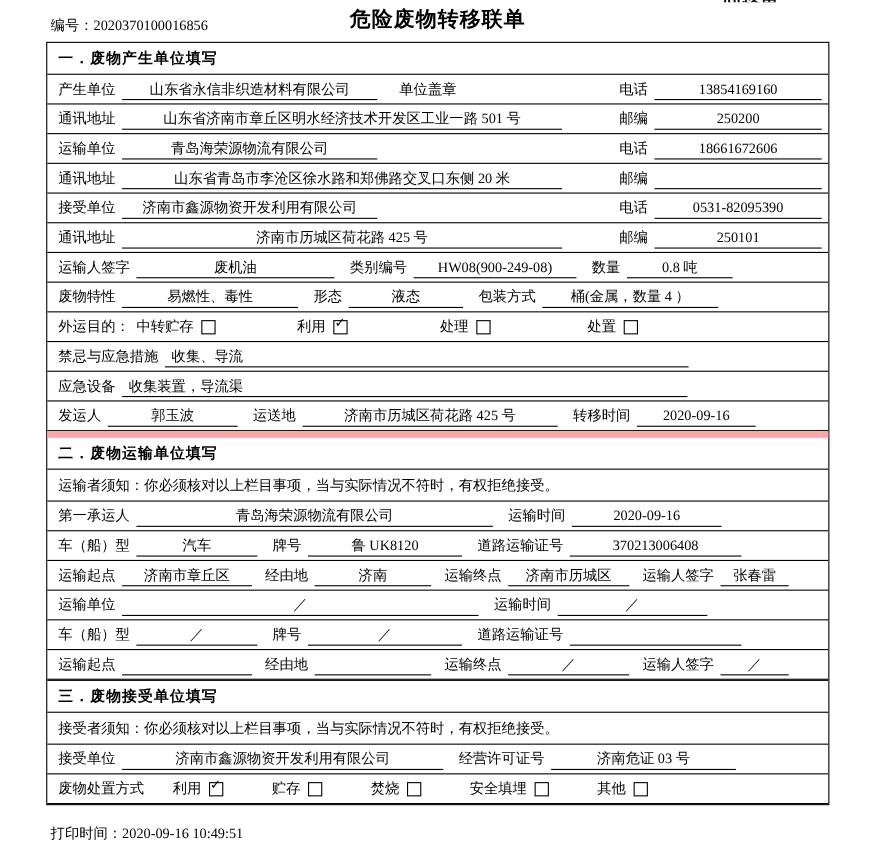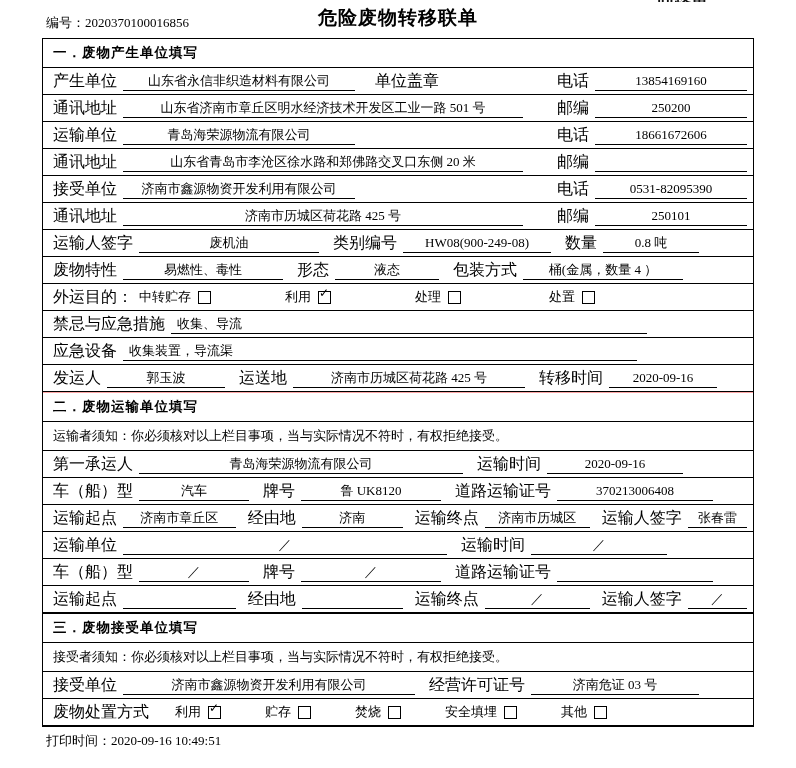--- a/index.html
+++ b/index.html
@@ -91,7 +91,7 @@
   .lbl {
     padding-left: 10px;
     white-space: nowrap;
-    font-size: 16px;
+    font-size: 13px;
   }
   .lbl.nopad { padding-left: 0; }
   .fill {

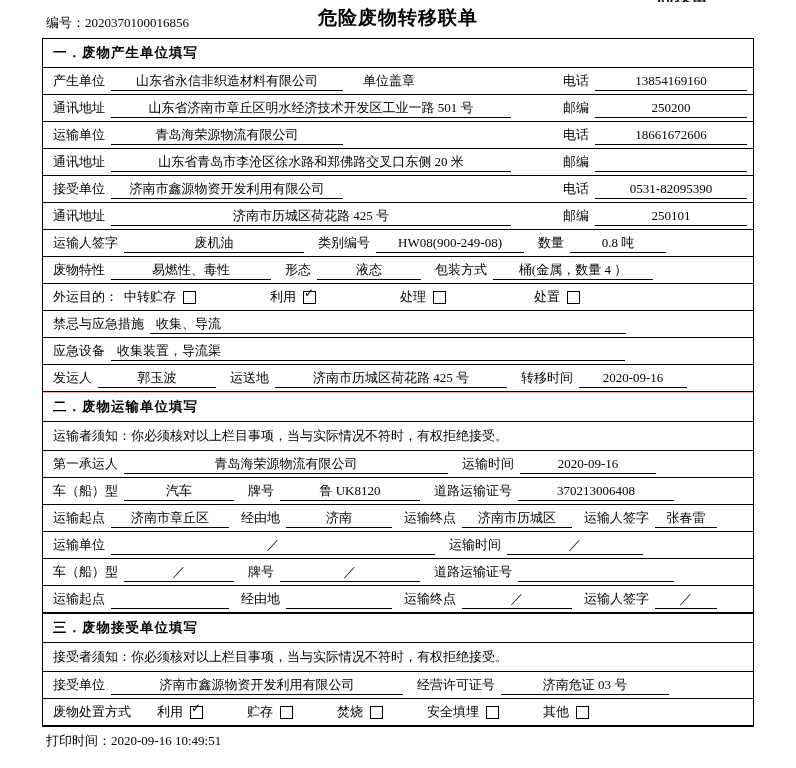--- a/index.html
+++ b/index.html
@@ -251,7 +251,7 @@
       <span class="fill" style="width:108px">2020-09-16</span>
     </div>
 
-    <div class="section-head" style="border-top:1px solid #fca5a5">二．废物运输单位填写</div>
+    <div class="section-head" style="border-top:6px solid #fca5a5">二．废物运输单位填写</div>
 
     <div class="note-row">运输者须知：你必须核对以上栏目事项，当与实际情况不符时，有权拒绝接受。</div>
 

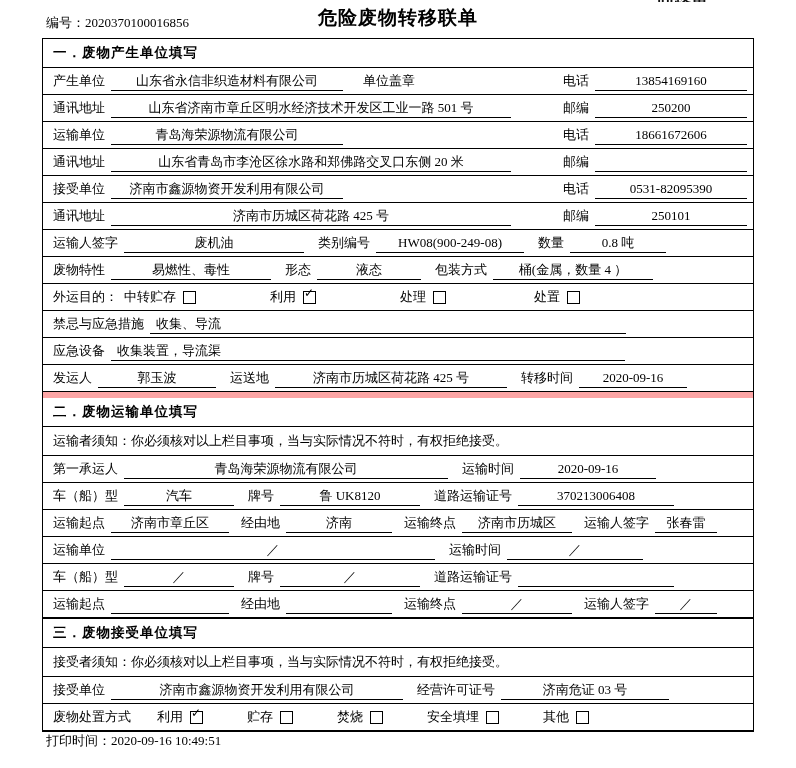--- a/index.html
+++ b/index.html
@@ -131,7 +131,7 @@
   .footer {
     position: absolute;
     left: 46px;
-    bottom: 18px;
+    bottom: 1px;
     font-size: 13px;
   }
 </style>

